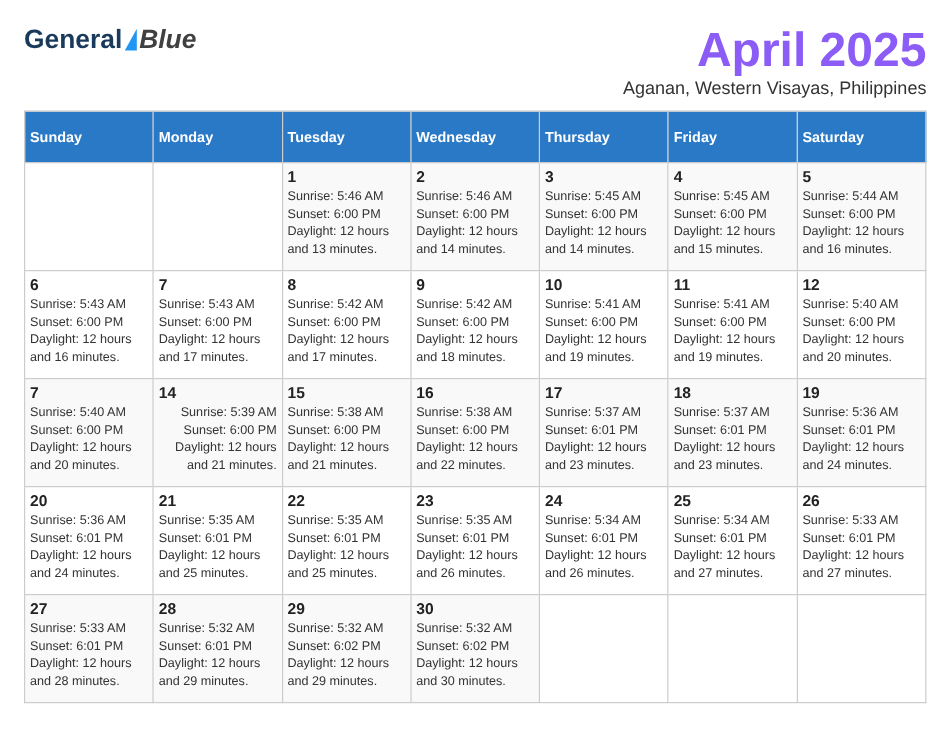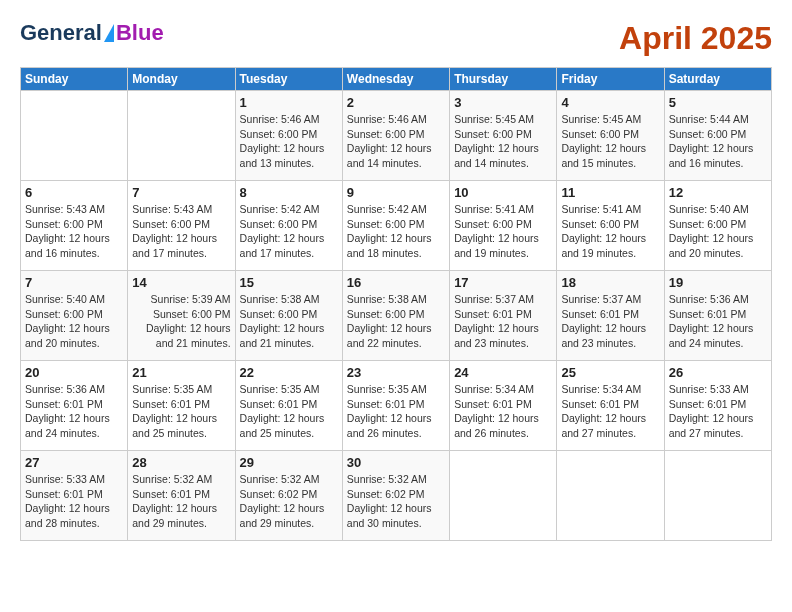--- a/index.html
+++ b/index.html
@@ -30,7 +30,7 @@
       color: #1a3a5c;
     }
     .logo-general { color: #1a3a5c; }
-    .logo-blue { color: #a21caf; }
+    .logo-blue { color: #404040; font-style: italic; }
     .logo-icon {
       display: inline-block;
       width: 0;

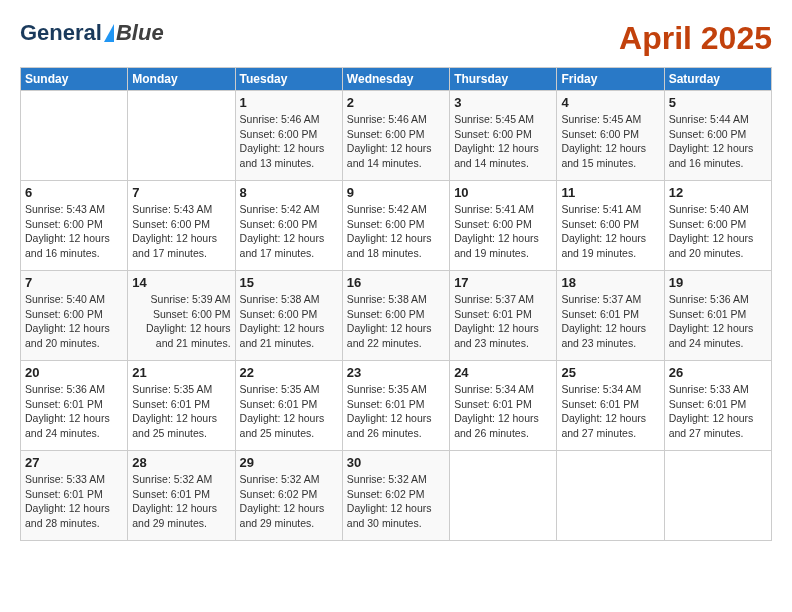--- a/index.html
+++ b/index.html
@@ -43,9 +43,9 @@
     }
     .title-block { text-align: right; }
     .calendar-title {
-      font-size: 32px;
+      font-size: 40px;
       font-weight: bold;
-      color: #c2410c;
+      color: #8b5cf6;
     }
     .calendar-subtitle {
       font-size: 15px;

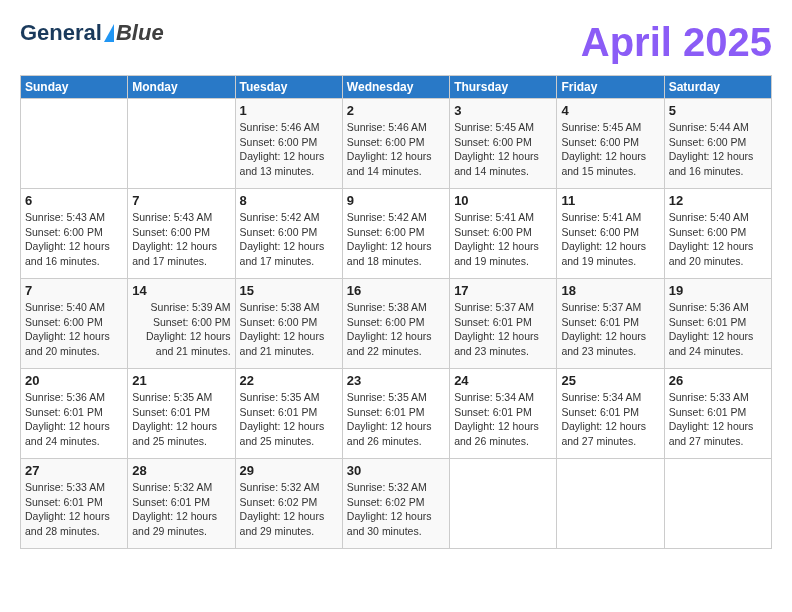--- a/index.html
+++ b/index.html
@@ -102,6 +102,7 @@
   </div>
   <div class="title-block">
     <div class="calendar-title">April 2025</div>
+    <div class="calendar-subtitle">Aganan, Western Visayas, Philippines</div>
   </div>
 </div>
 

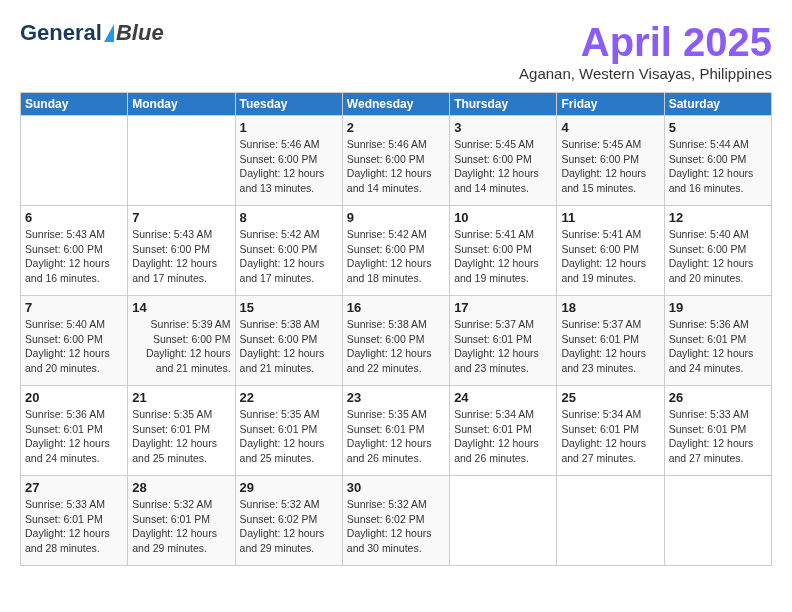--- a/index.html
+++ b/index.html
@@ -59,7 +59,7 @@
     thead tr th {
       background-color: #2979C7;
       color: #fff;
-      padding: 4px 4px;
+      padding: 14px 4px;
       text-align: left;
       font-size: 12px;
       border: 1px solid #ccc;

